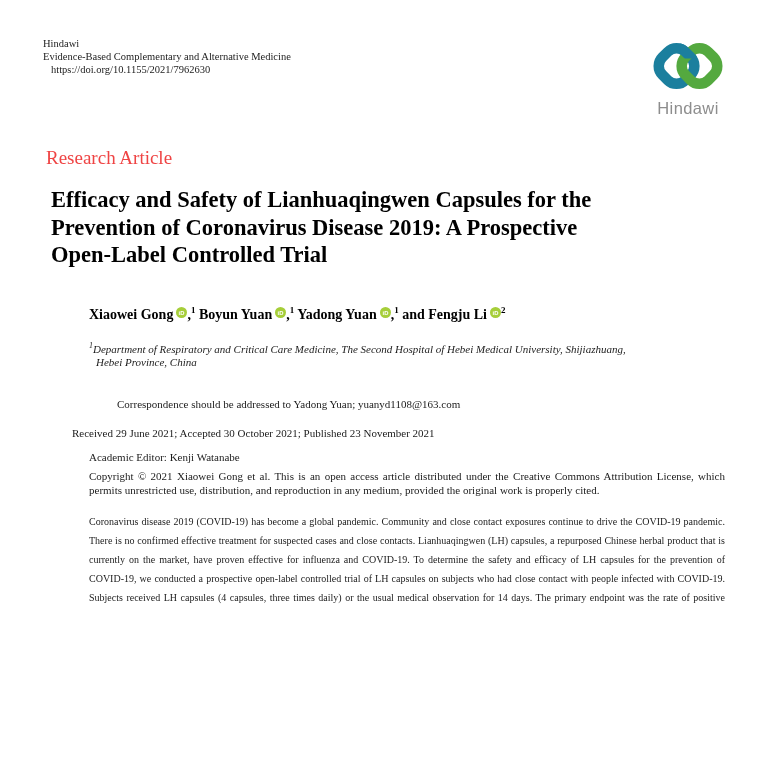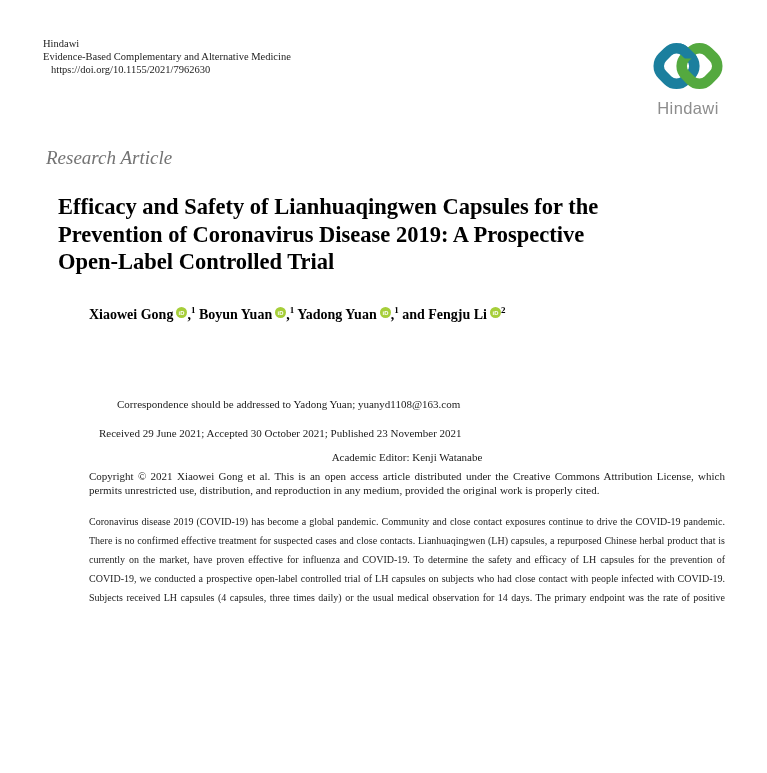--- a/index.html
+++ b/index.html
@@ -28,7 +28,7 @@
   
   .article-type{
     position:absolute;left:46px;top:147px;
-    font-style:italic;font-size:19px;color:#737373;
+    font-size:19px;color:#ef4444;
   }
   .article-title{
     position:absolute;left:46px;top:181px;width:640px;

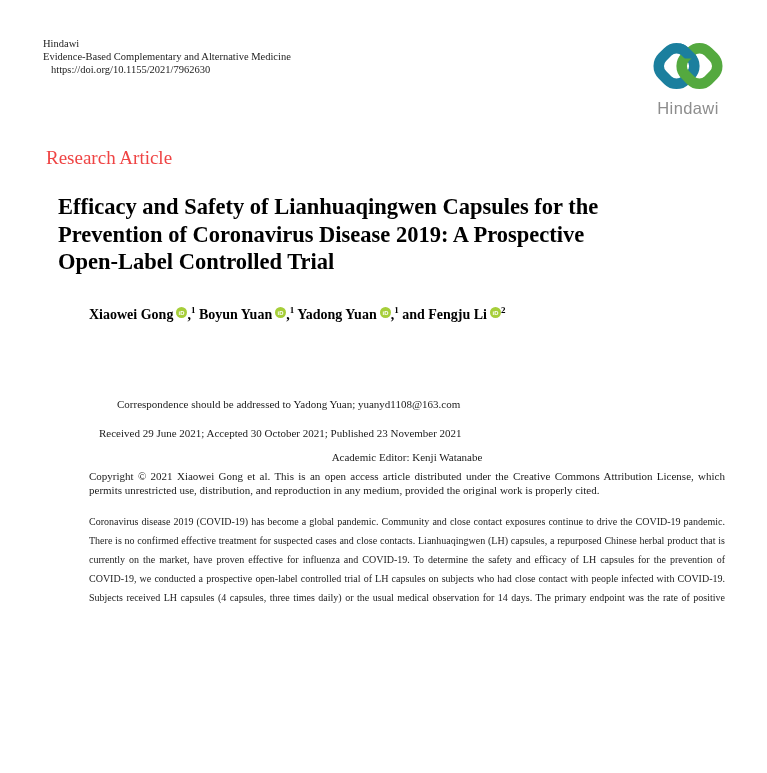--- a/index.html
+++ b/index.html
@@ -92,7 +92,7 @@
   </div>
 
   <div class="article-type">Research Article</div>
-  <h1 class="article-title" style="margin:12px">Efficacy and Safety of Lianhuaqingwen Capsules for the
+  <h1 class="article-title" style="margin:5px">Efficacy and Safety of Lianhuaqingwen Capsules for the
 Prevention of Coronavirus Disease 2019: A Prospective
 Open-Label Controlled Trial</h1>
 

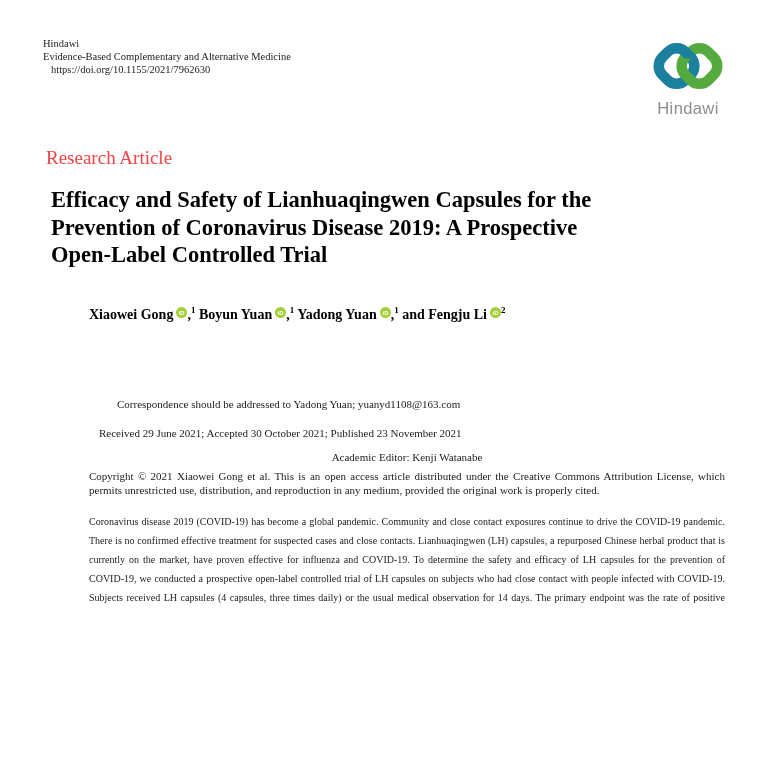--- a/index.html
+++ b/index.html
@@ -111,6 +111,8 @@
         </svg><sup>2</sup></span></div>
 
   <div class="affiliations">
+      <div class="affil"><sup>1</sup><span>Department of Respiratory and Critical Care Medicine, The Second Hospital of Hebei Medical University, Shijiazhuang,
+Hebei Province, China</span></div>
     </div>
 
   <div class="correspondence"><span>Correspondence should be addressed to Yadong Yuan; </span><span class="email">yuanyd1108@163.com</span></div>

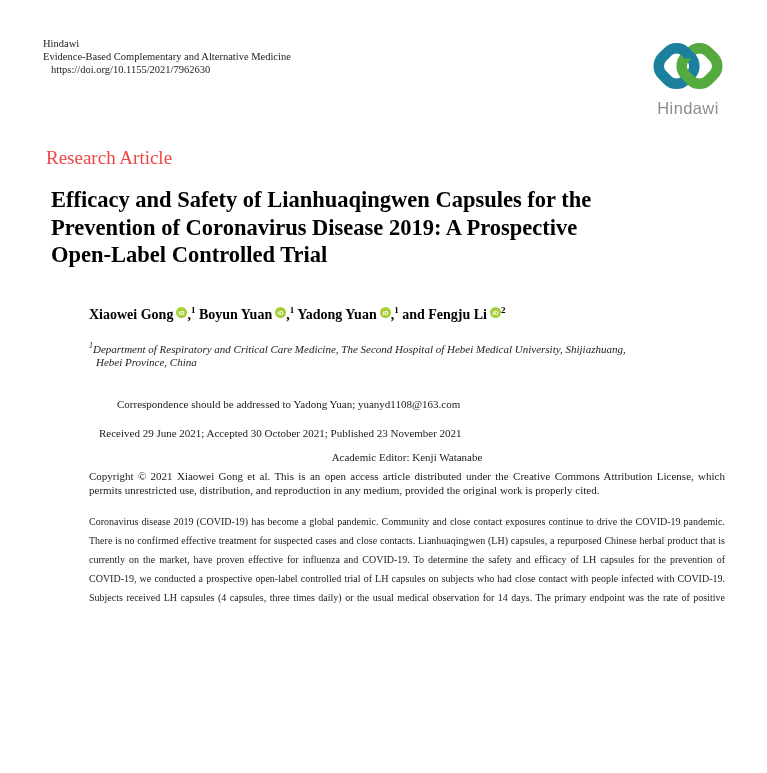--- a/index.html
+++ b/index.html
@@ -50,7 +50,7 @@
   .affil sup{font-size:8px;font-style:italic;}
   .correspondence{position:absolute;left:89px;top:398px;width:636px;font-size:11px;margin-left:28px;}
   .correspondence .email{color:#1b1b1b;text-decoration:none;}
-  .history{position:absolute;left:99px;top:427px;width:636px;font-size:11px;}
+  .history{position:absolute;left:72px;top:427px;width:636px;font-size:11px;}
   .editor{position:absolute;left:89px;top:451px;width:636px;font-size:11px;text-align:center;}
   .copyright{
     position:absolute;left:89px;top:470px;width:636px;

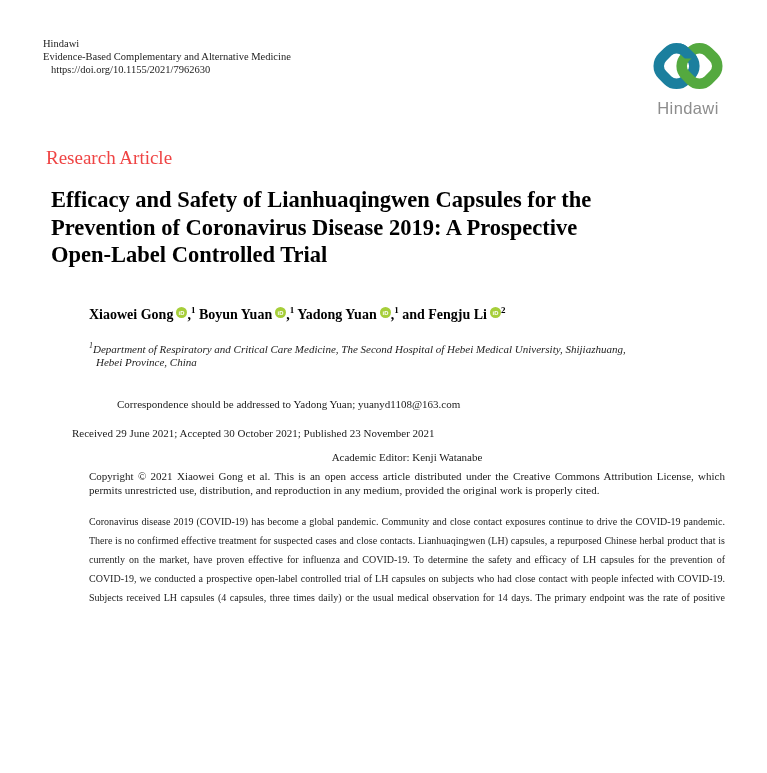--- a/index.html
+++ b/index.html
@@ -51,7 +51,7 @@
   .correspondence{position:absolute;left:89px;top:398px;width:636px;font-size:11px;margin-left:28px;}
   .correspondence .email{color:#1b1b1b;text-decoration:none;}
   .history{position:absolute;left:72px;top:427px;width:636px;font-size:11px;}
-  .editor{position:absolute;left:89px;top:451px;width:636px;font-size:11px;text-align:center;}
+  .editor{position:absolute;left:89px;top:451px;width:636px;font-size:11px;}
   .copyright{
     position:absolute;left:89px;top:470px;width:636px;
     font-size:11px;line-height:13.6px;text-align:justify;

